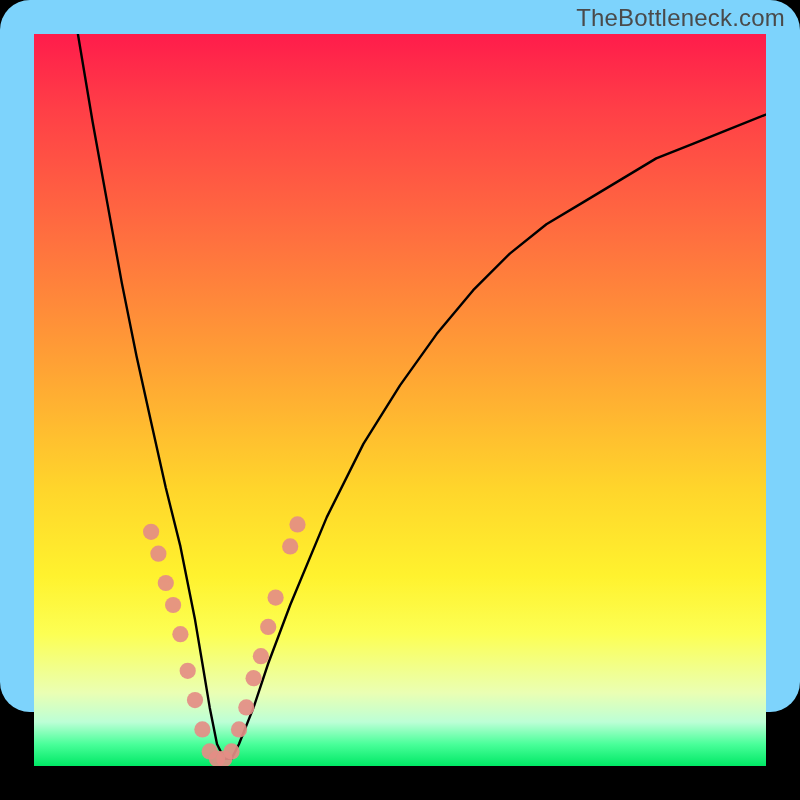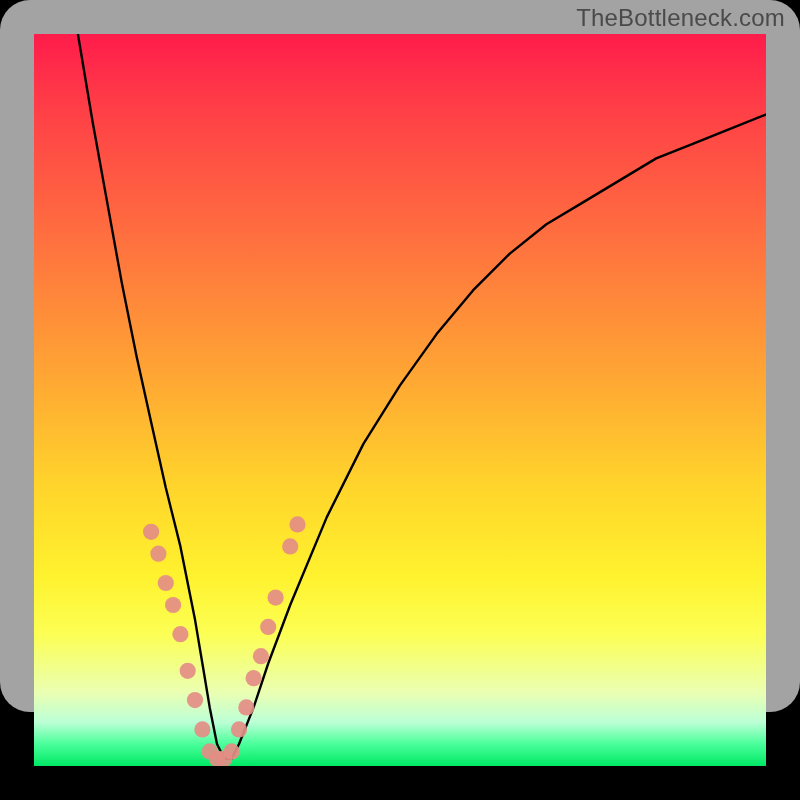--- a/index.html
+++ b/index.html
@@ -17,7 +17,7 @@
     top: 0;
     width: 800px;
     height: 712px;
-    background: #a3a3a3;
+    background: #7dd3fc;
     border-radius: 30px;
   }
   .plot {

